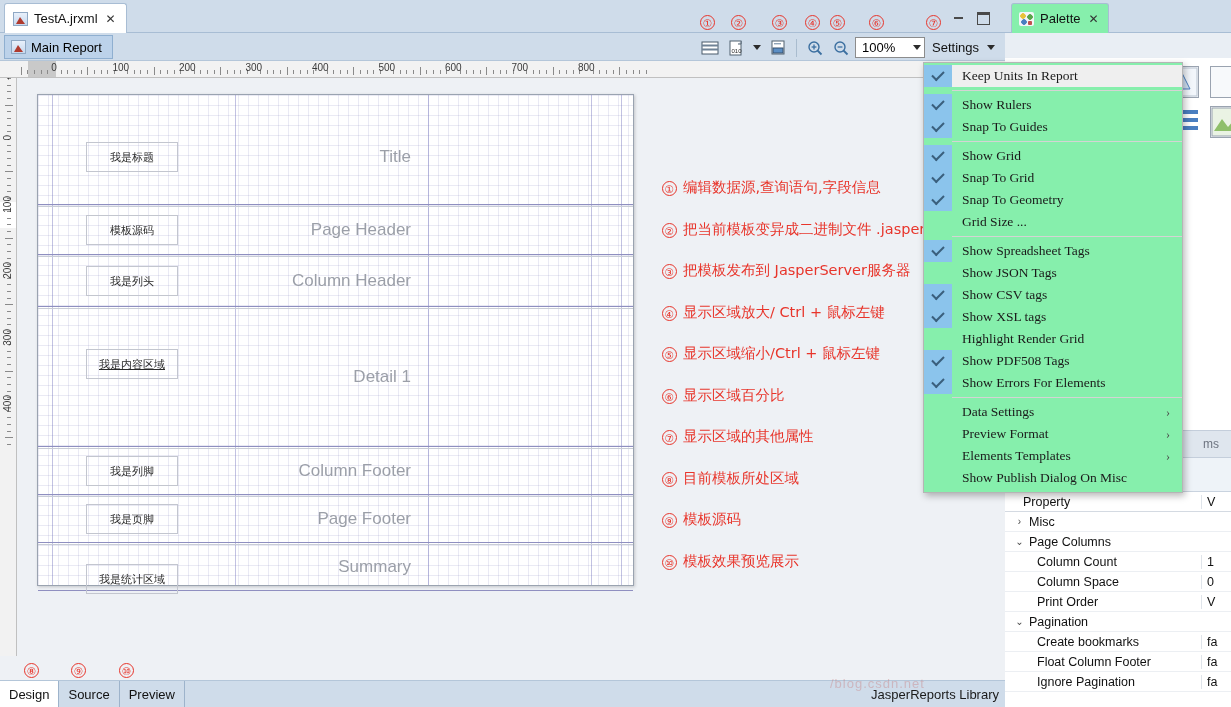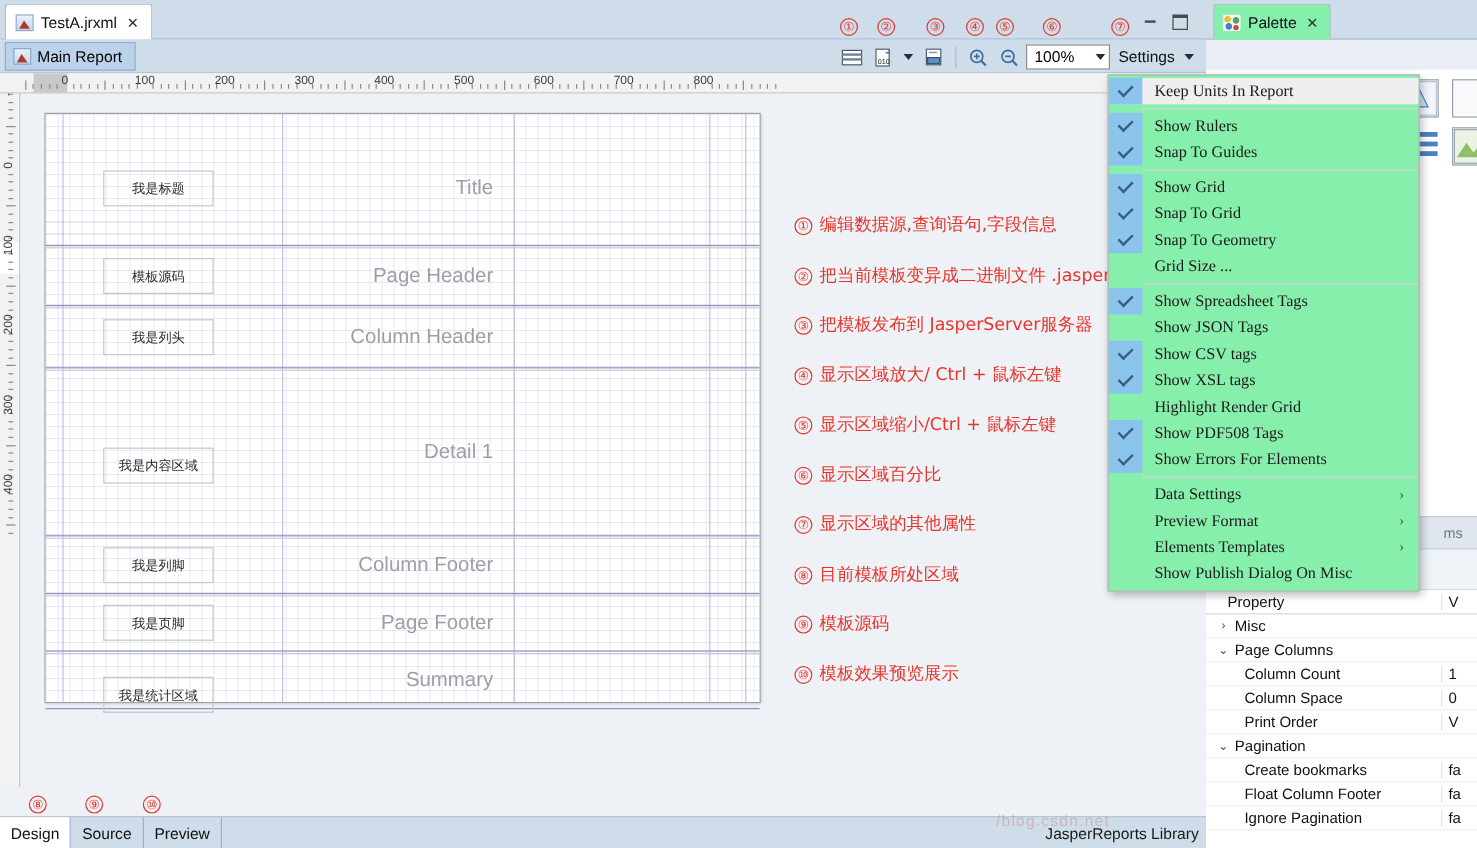--- a/index.html
+++ b/index.html
@@ -574,7 +574,7 @@
           </div>
           <div class="band" style="top: 212px; height: 140px;">
             <div class="band-label">Detail 1</div>
-            <div class="band-elem" style="top: 66px;">我是内容区域</div>
+            <div class="band-elem" style="top: 42px; text-decoration: underline;">我是内容区域</div>
           </div>
           <div class="band" style="top: 352px; height: 48px;">
             <div class="band-label">Column Footer</div>

